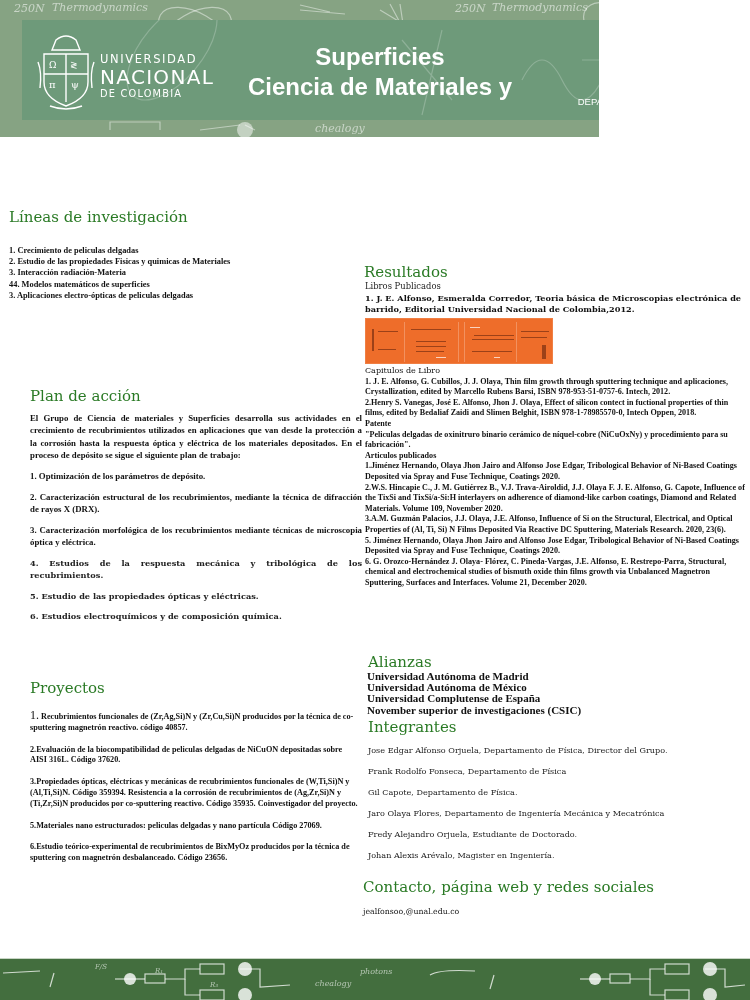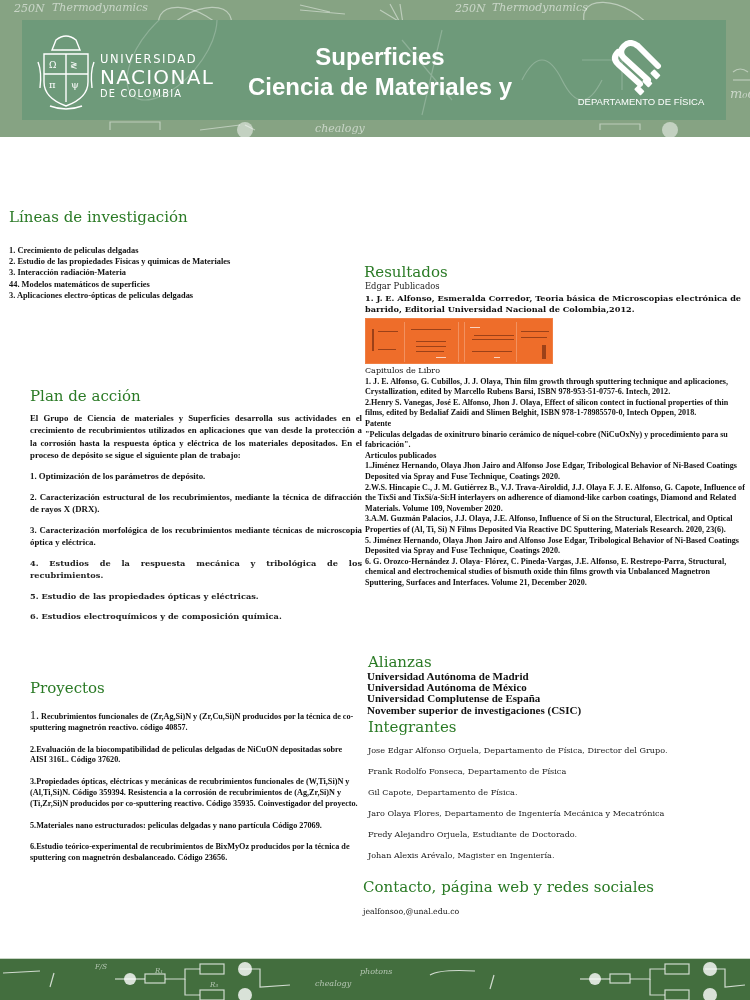--- a/index.html
+++ b/index.html
@@ -8,7 +8,7 @@
 
     
     .header {
-      position: absolute; left: 0; top: 0; width: 750px; height: 137px;
+      position: absolute; left: 0; top: 0; width: 599px; height: 137px;
       background: #86a383;
       overflow: hidden;
       padding-left: 37px;

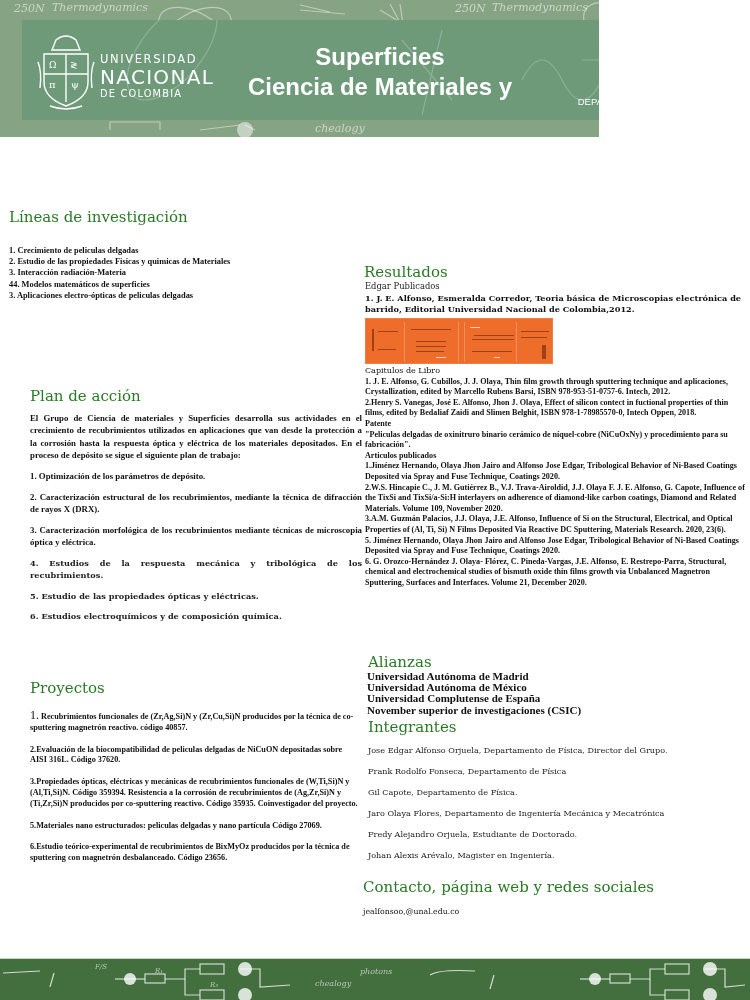--- a/index.html
+++ b/index.html
@@ -197,7 +197,7 @@
 </div>
 
 <div class="h-green" style="left:364px;top:263px;">Resultados</div>
-<div class="block res-sub">Edgar Publicados</div>
+<div class="block res-sub">Libros Publicados</div>
 <div class="block res-book">1. J. E. Alfonso, Esmeralda Corredor, Teoria básica de Microscopias electrónica de barrido, Editorial Universidad Nacional de Colombia,2012.</div>
 
 <div class="book-cover">

